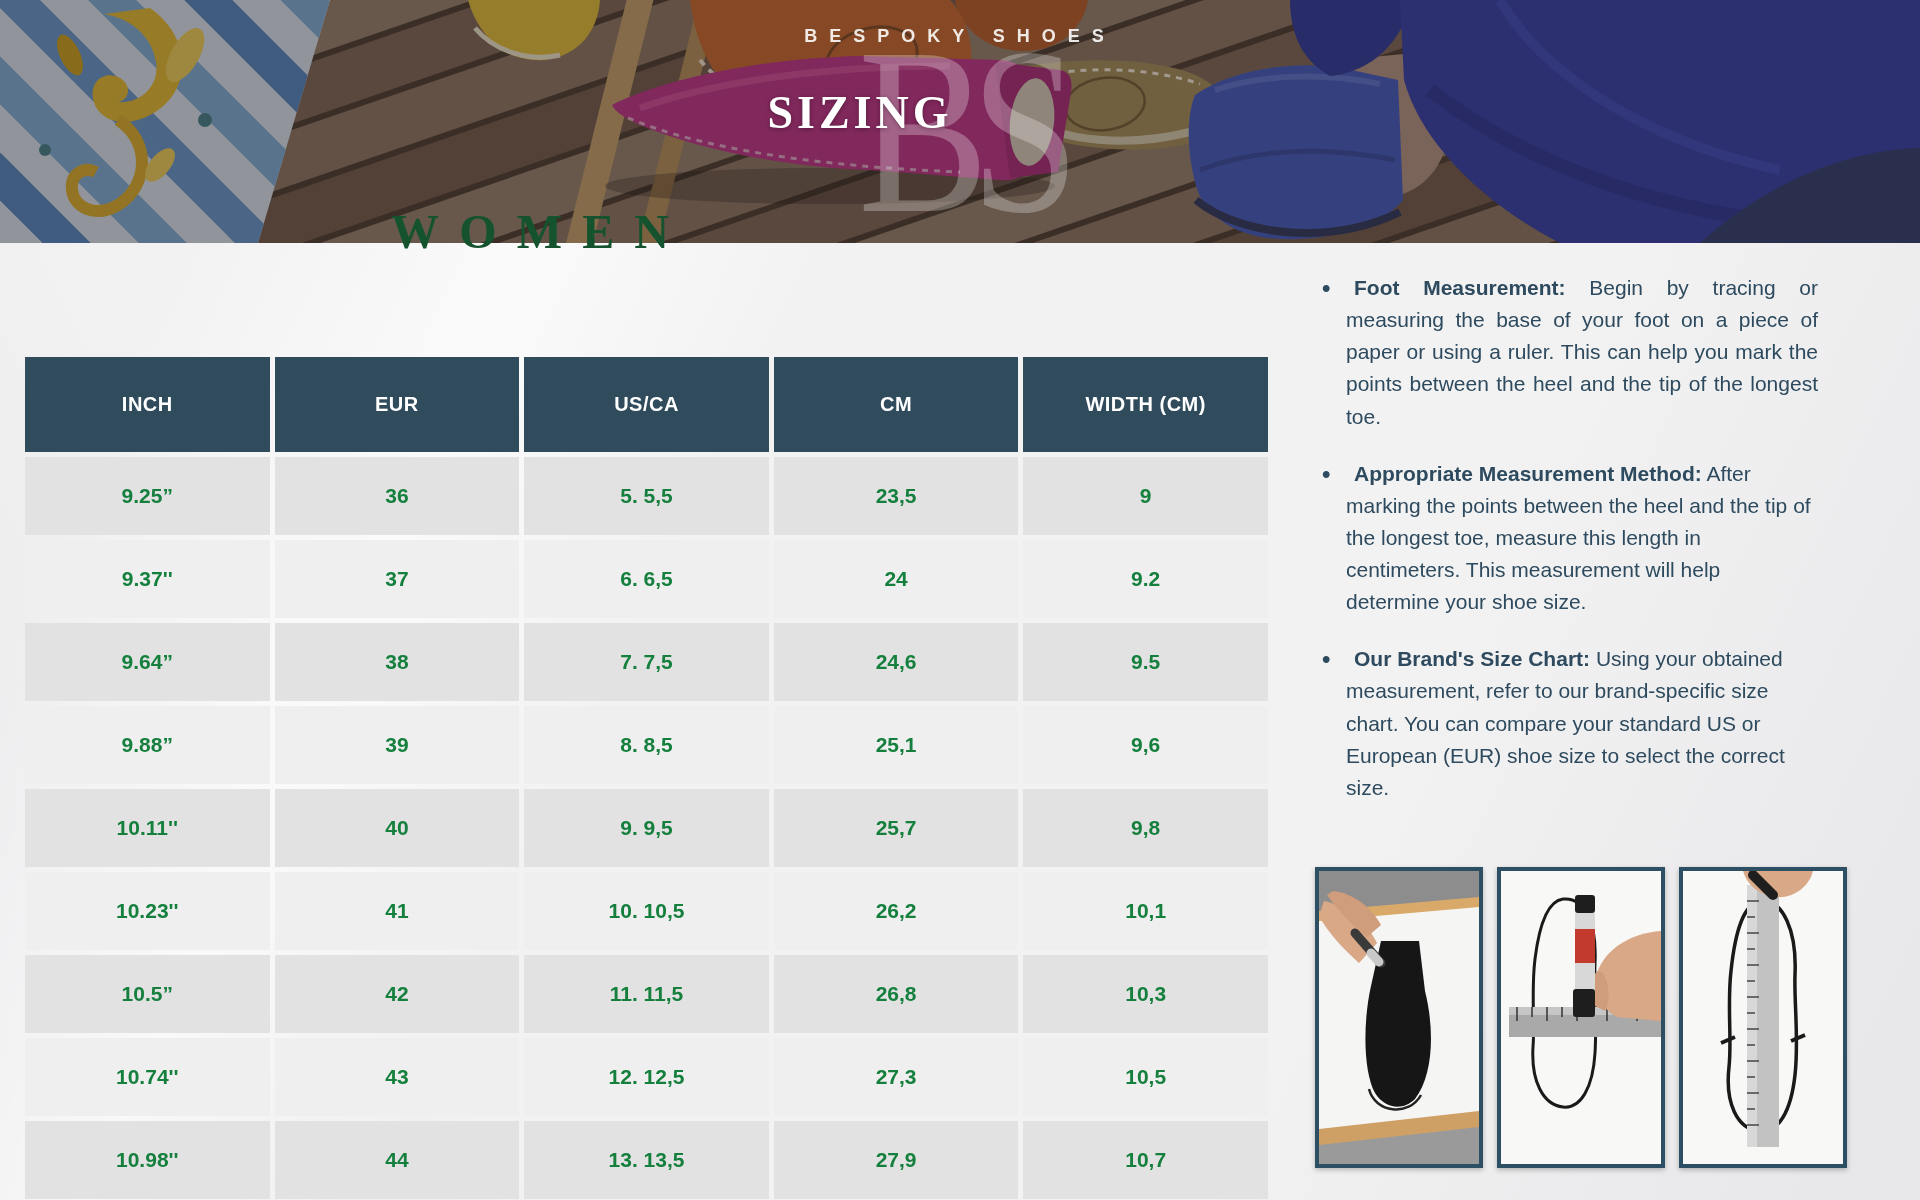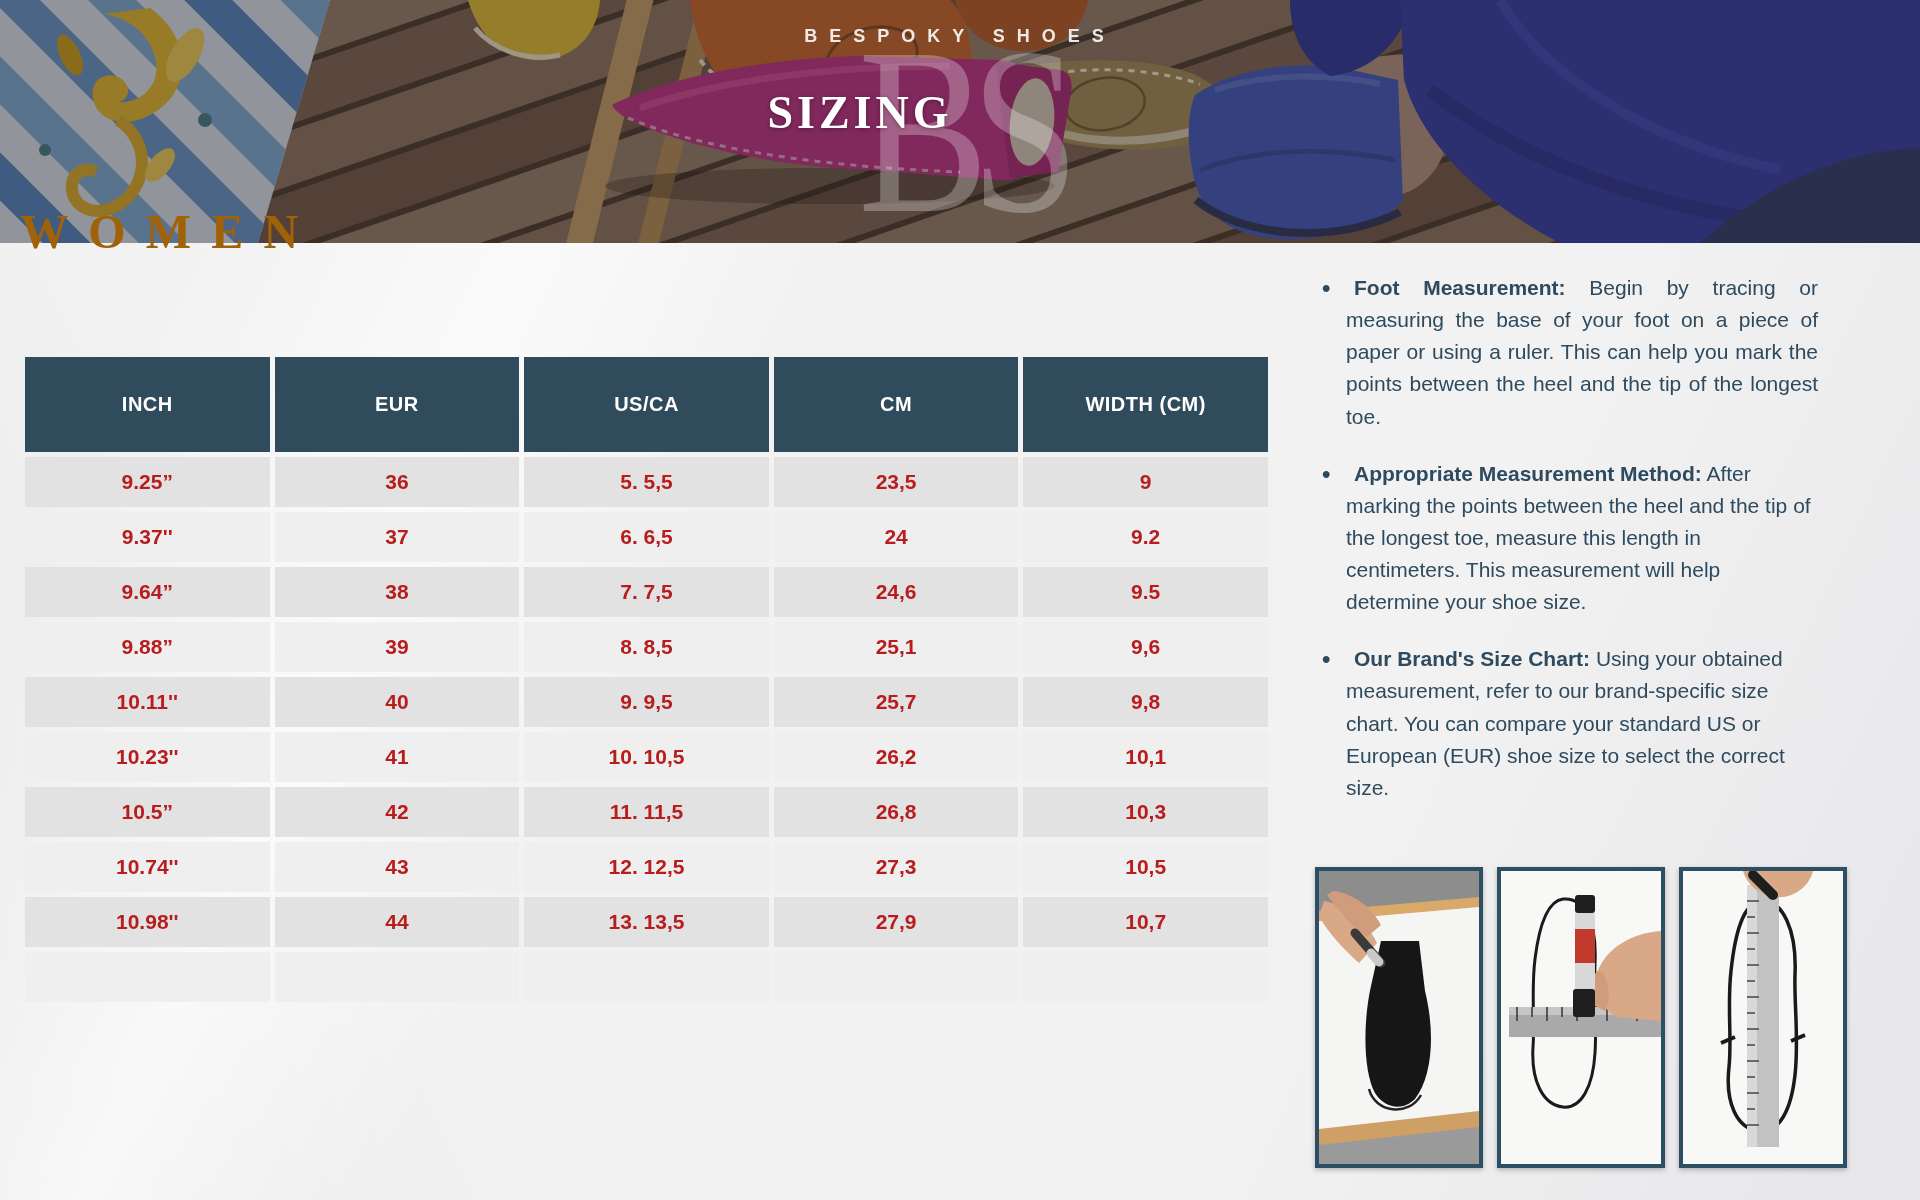--- a/index.html
+++ b/index.html
@@ -22,9 +22,9 @@
     font-family:"Liberation Serif",serif;font-size:46px;font-weight:700;letter-spacing:4px;
     color:#ffffff;text-shadow:0 1px 4px rgba(0,0,0,.35);}
   
-  .section-title{position:absolute;left:0;top:204px;width:1060px;text-align:left;
+  .section-title{position:absolute;left:0;top:204px;width:1060px;text-align:center;
     font-family:"Liberation Serif",serif;font-size:48px;font-weight:700;
-    letter-spacing:.42em;text-indent:.42em;color:#a16207;}
+    letter-spacing:.42em;text-indent:.42em;color:#14532d;}
   
   .size-table{position:absolute;left:25px;top:357px;width:1243px;
     display:grid;grid-template-columns:repeat(5,1fr);gap:5px;}

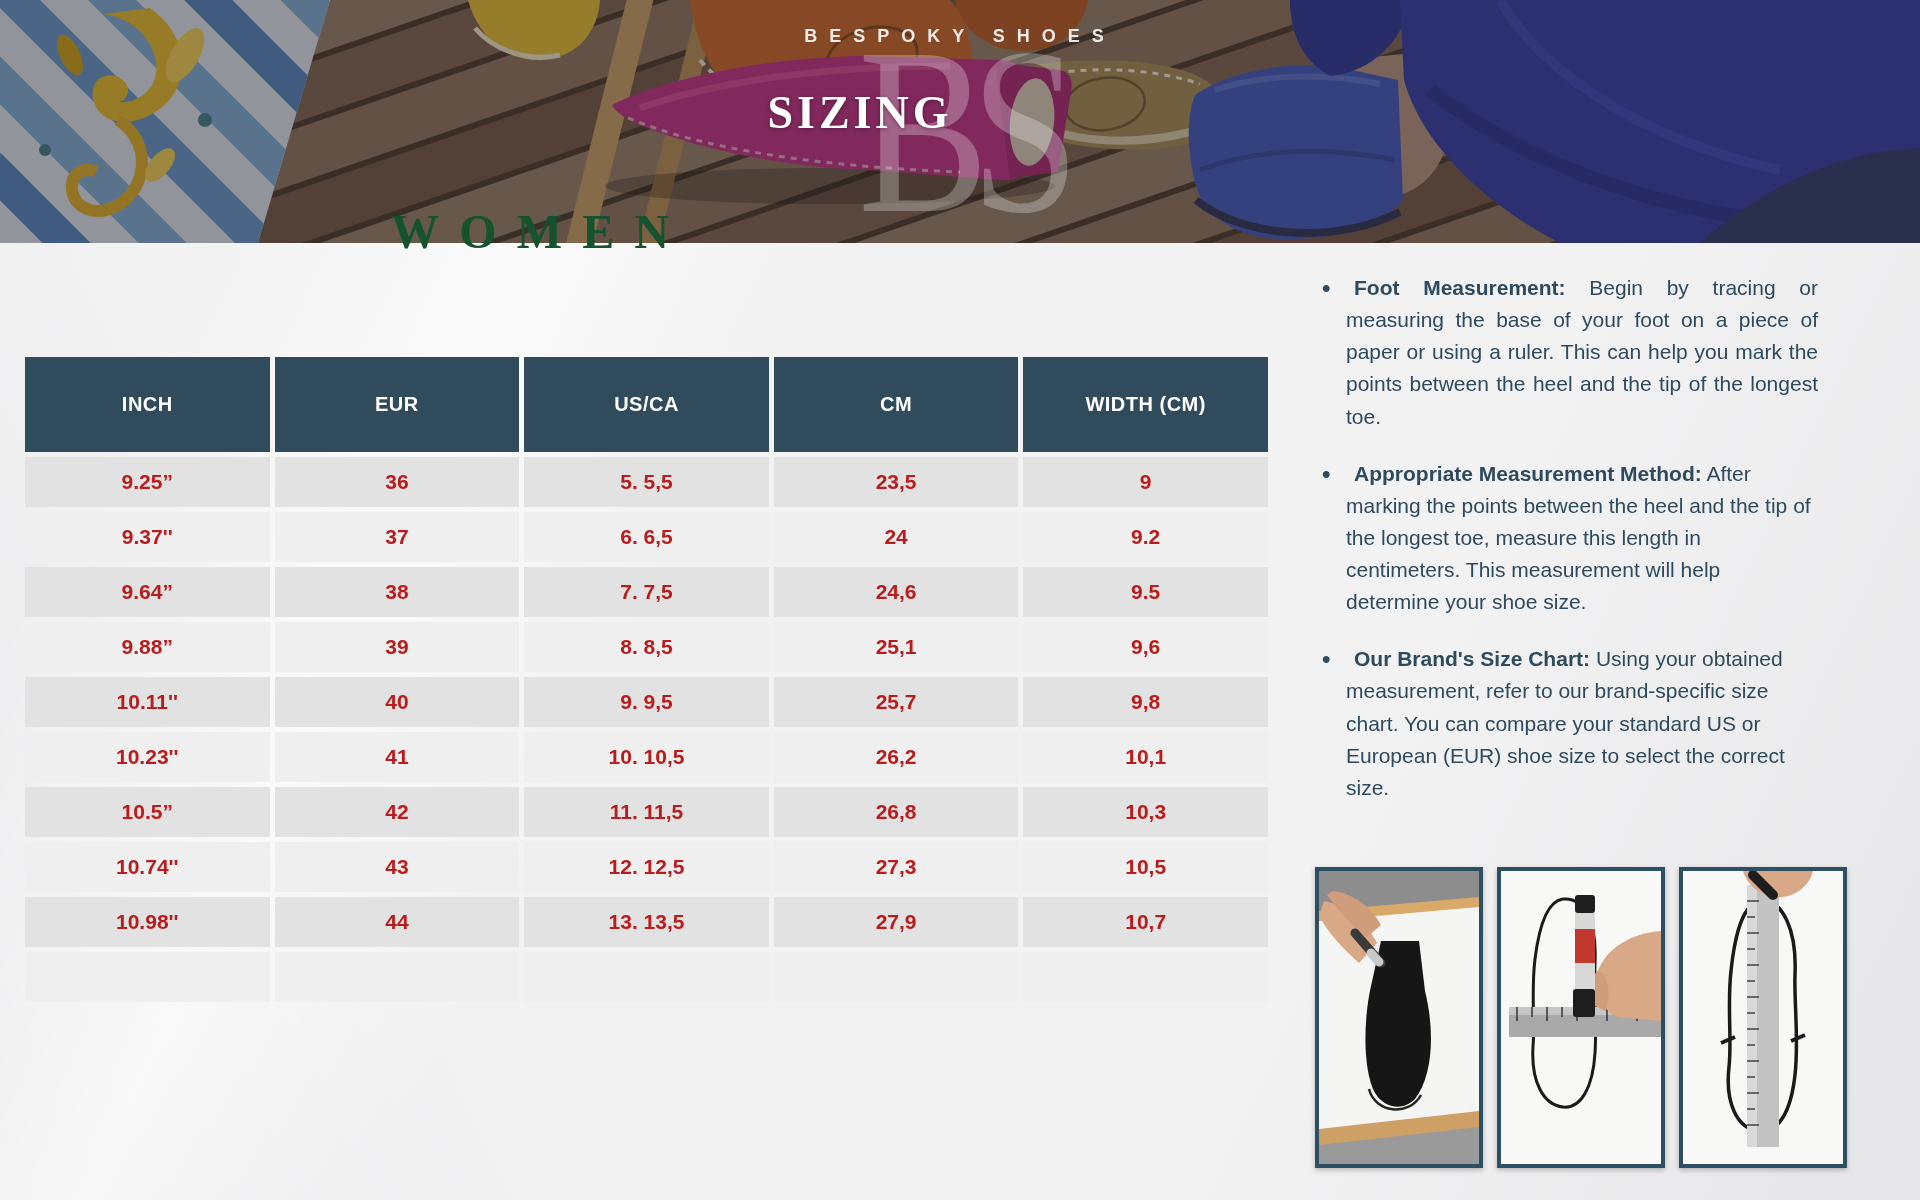--- a/index.html
+++ b/index.html
@@ -30,8 +30,8 @@
     display:grid;grid-template-columns:repeat(5,1fr);gap:5px;}
   .size-table .th{height:95px;background:#2f4b5c;color:#fff;display:flex;align-items:center;justify-content:center;
     font-size:20px;font-weight:700;letter-spacing:.5px;}
-  .size-table .cell{height:50px;display:flex;align-items:center;justify-content:center;
-    font-size:21px;font-weight:700;color:#b91c1c;}
+  .size-table .cell{height:78px;display:flex;align-items:center;justify-content:center;
+    font-size:21px;font-weight:700;color:#15803d;}
   .size-table .row-dark{background:#e2e2e3;}
   .size-table .row-light{background:#efeff0;}
   

